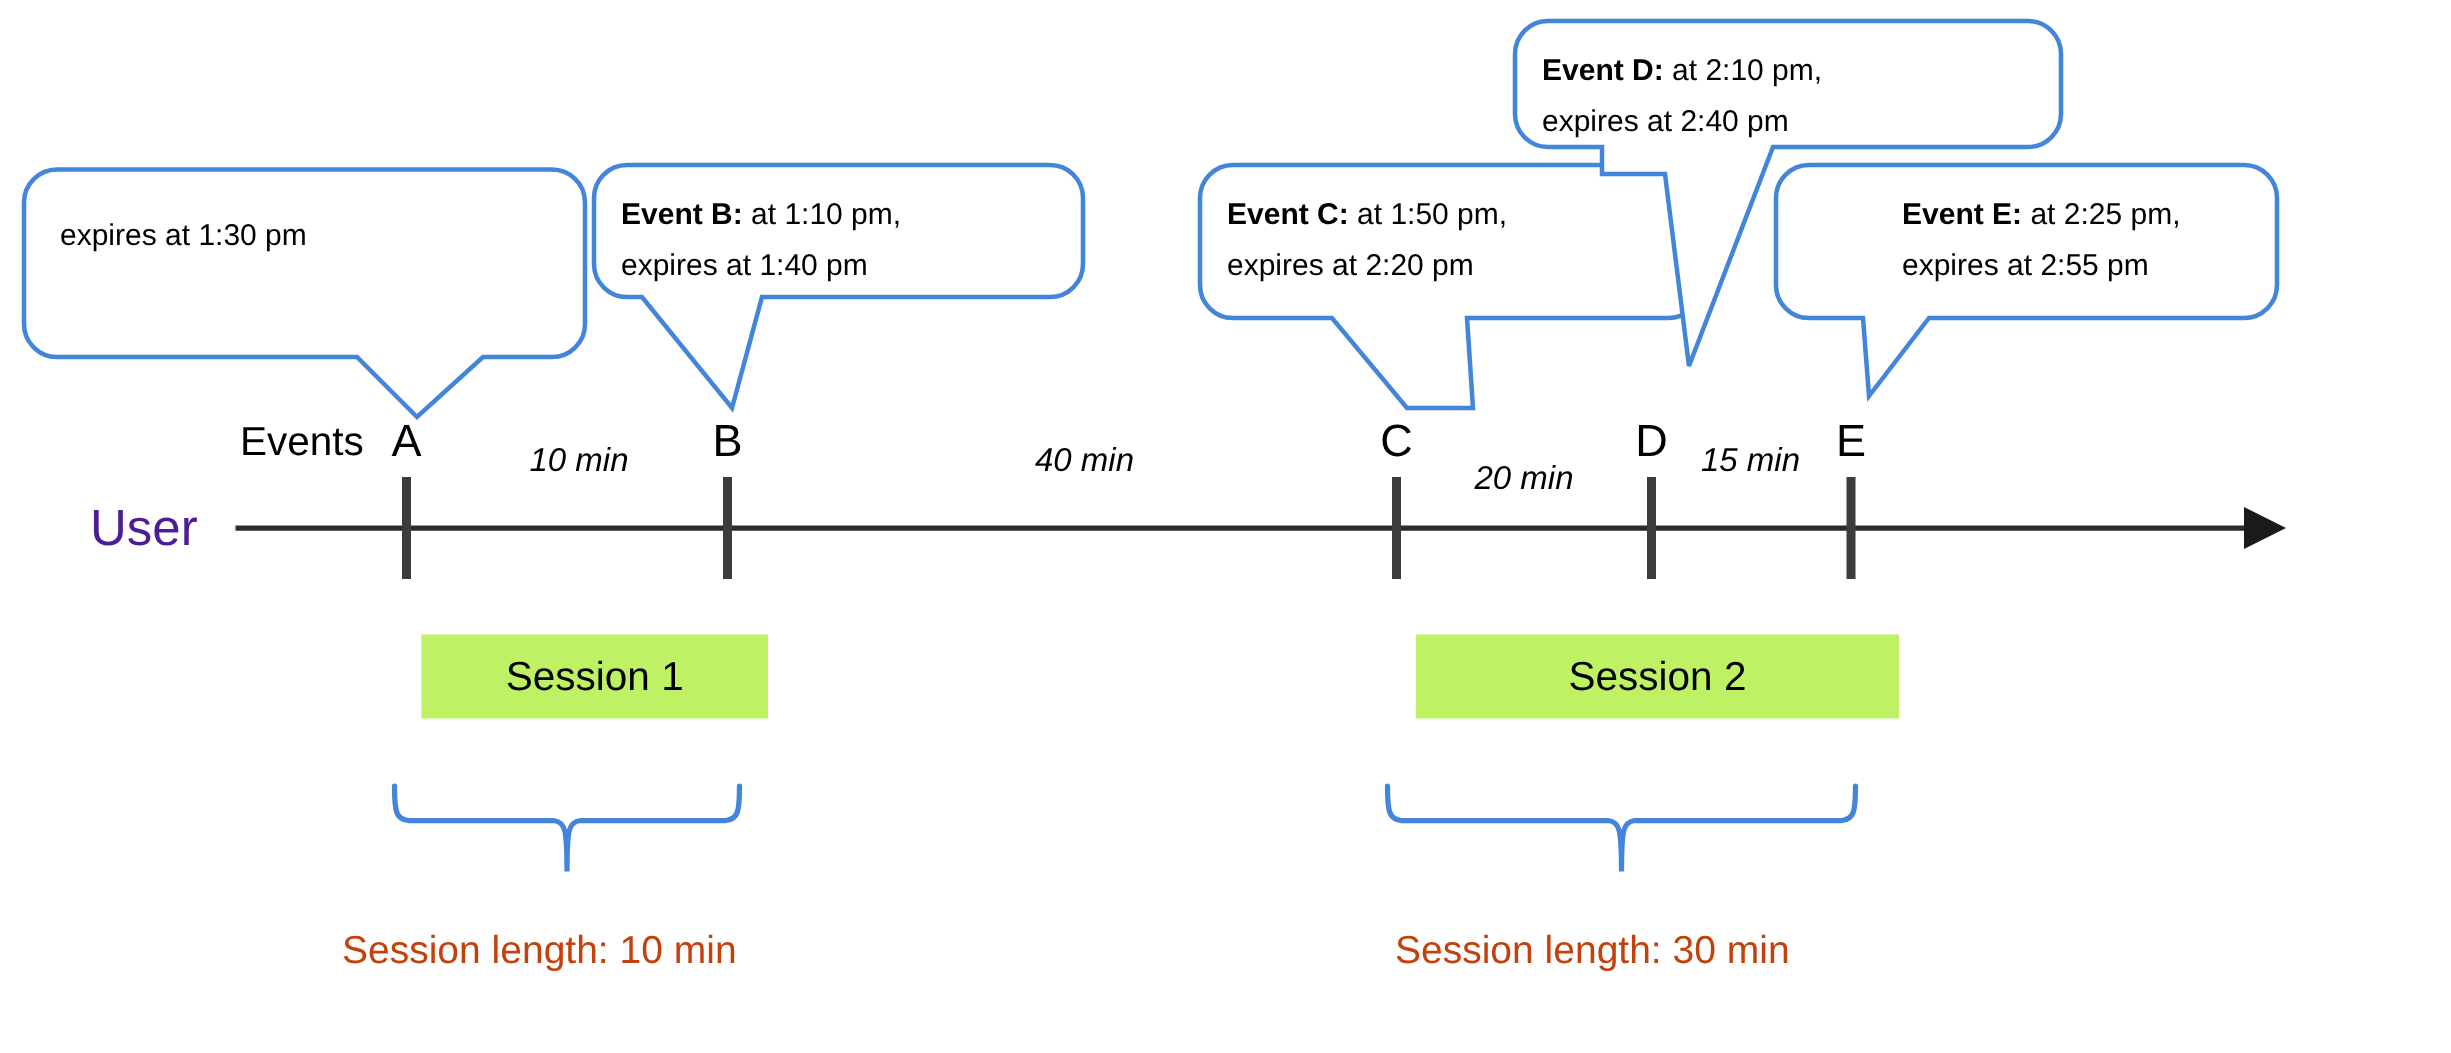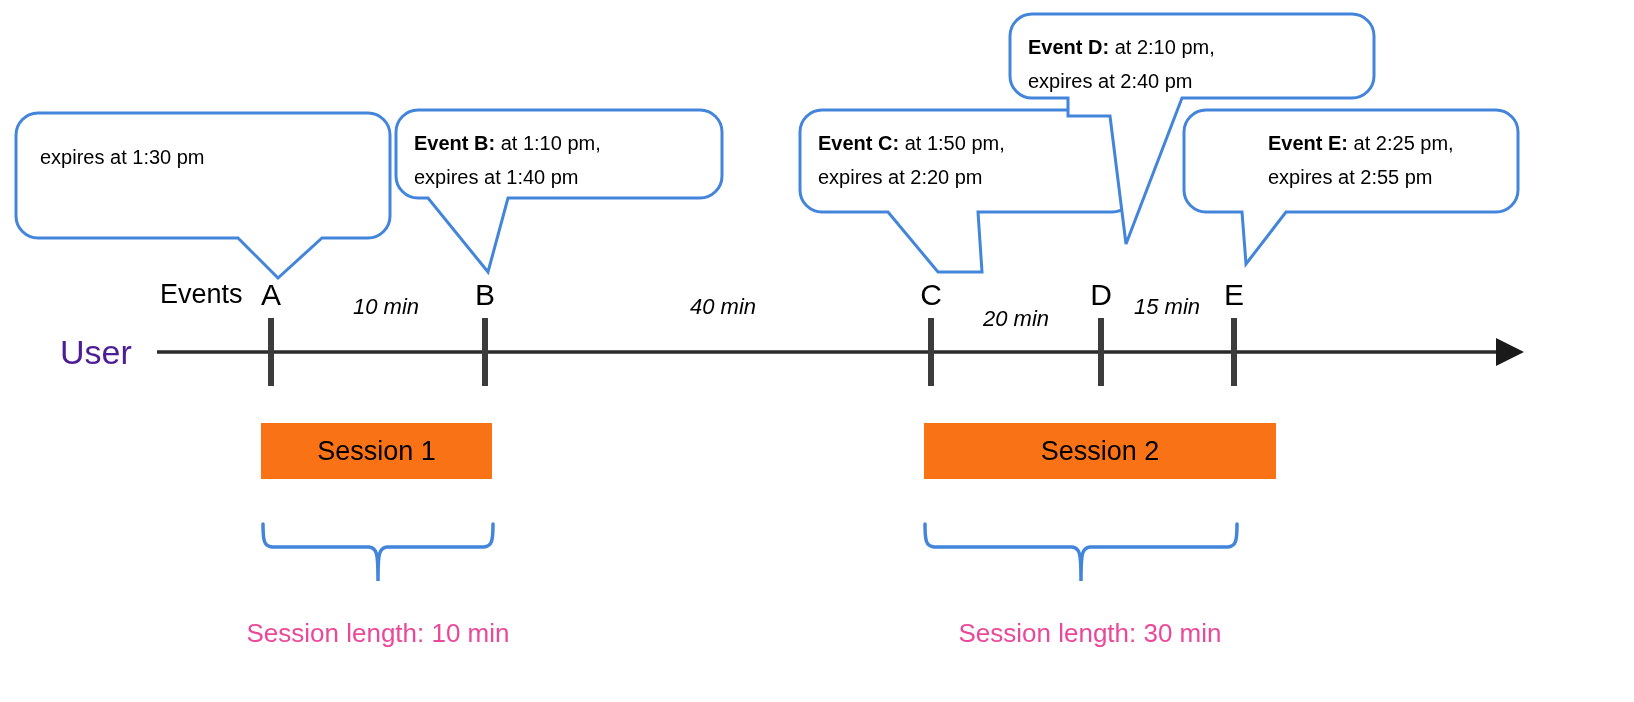--- a/index.html
+++ b/index.html
@@ -79,13 +79,14 @@
   }
   .session-box {
     position: absolute;
-    background: #f97316;
+    background: #bef264;
     color: #000000;
     font-size: 27px;
     display: flex;
     align-items: center;
     justify-content: center;
     box-sizing: border-box;
+    margin-left: 20px;
   }
   .len-label {
     position: absolute;

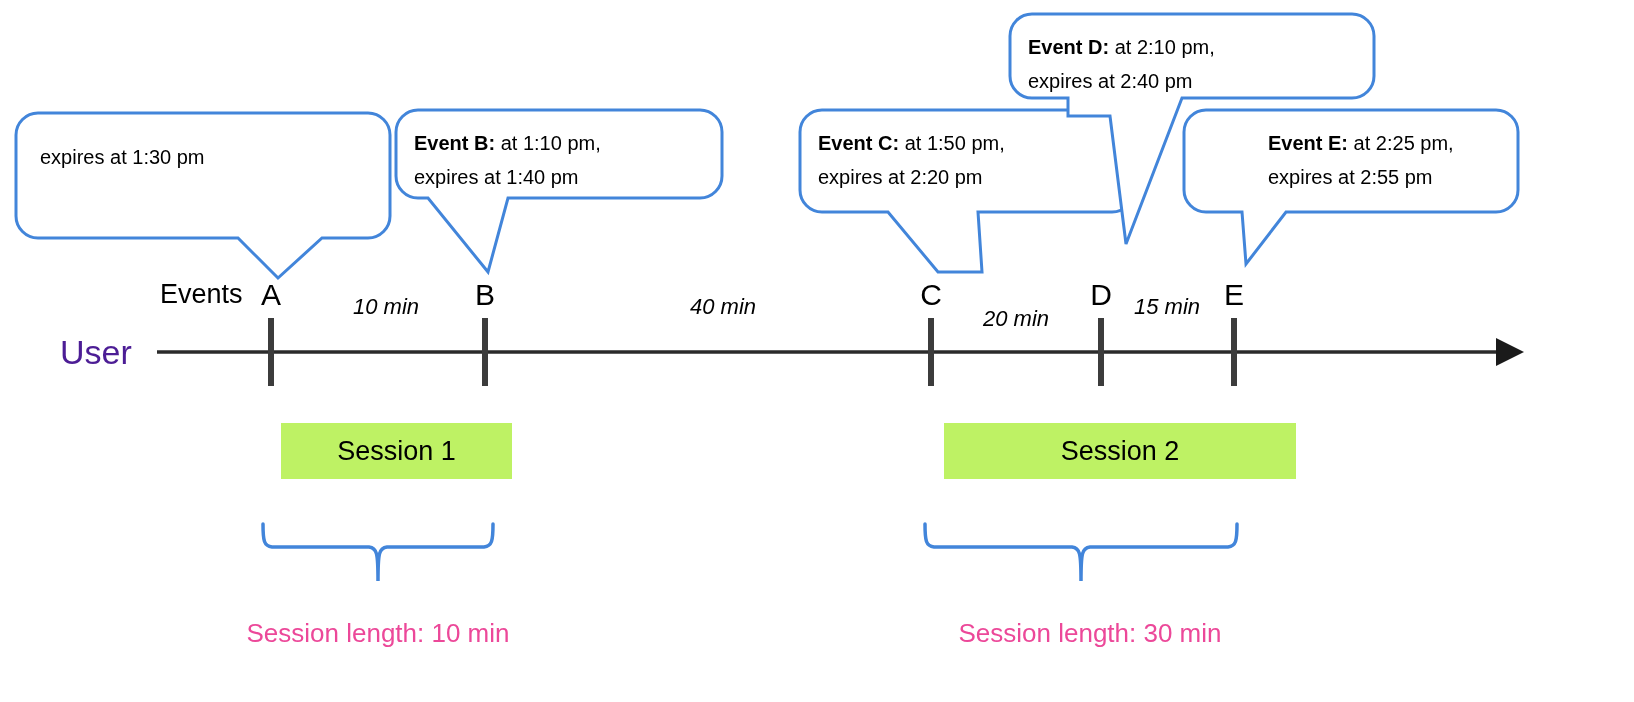--- a/index.html
+++ b/index.html
@@ -219,7 +219,7 @@
     <div class="gap-label" style="left:1117px; top:296px; width:100px;">15 min</div>
 
     <div class="session-box" style="left:261px; top:423px; width:231px; height:56px;">Session 1</div>
-    <div class="session-box" style="left:924px; top:423px; width:352px; height:56px;">Session 2</div>
+    <div class="session-box" style="left:924px; top:423px; width:322px; height:56px;">Session 2</div>
 
     <div class="len-label" style="left:228px; top:620px; width:300px;">Session length: 10 min</div>
     <div class="len-label" style="left:930px; top:620px; width:320px;">Session length: 30 min</div>

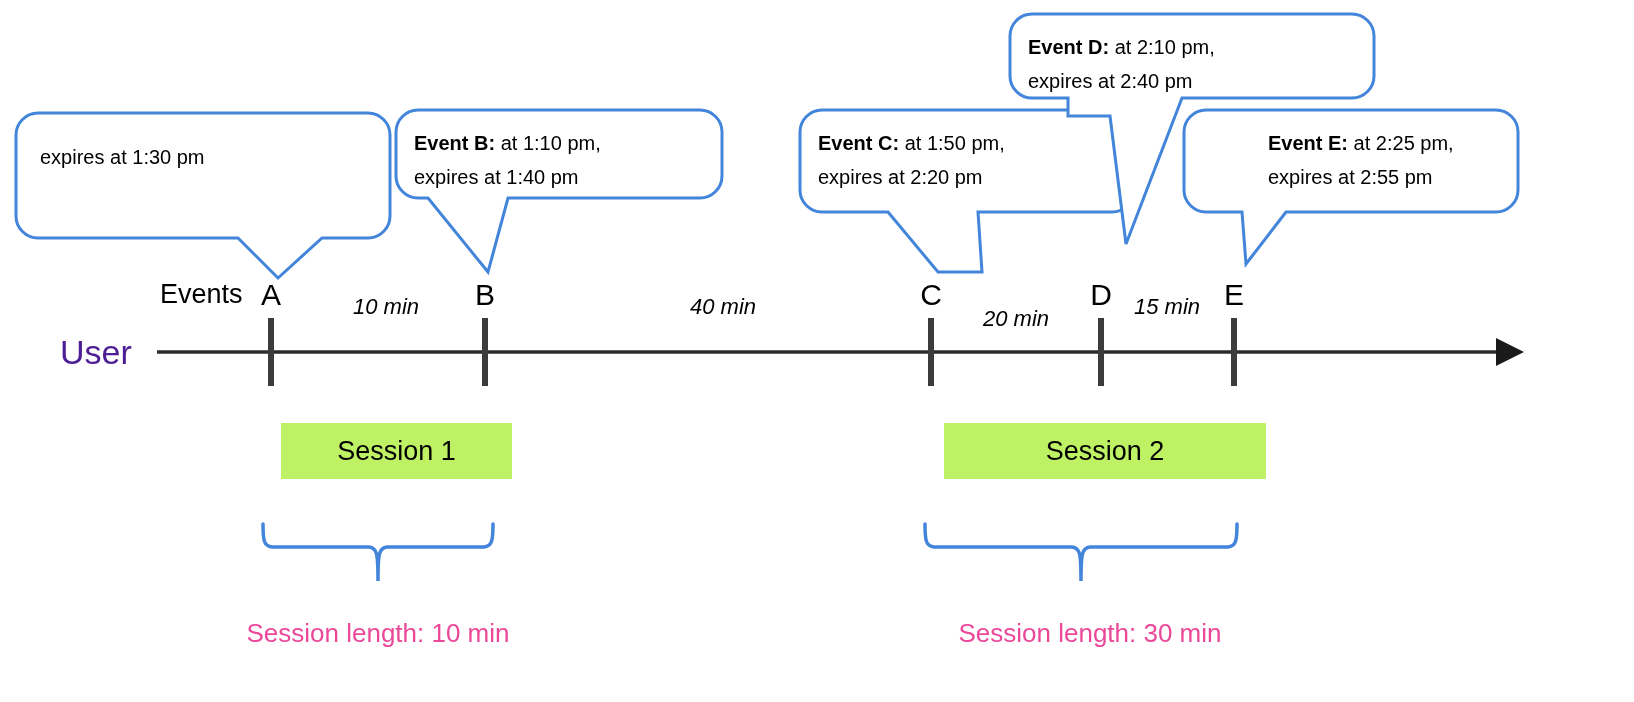--- a/index.html
+++ b/index.html
@@ -90,11 +90,10 @@
   }
   .len-label {
     position: absolute;
-    color: #ec4899;
+    color: #c2410c;
     font-size: 26px;
     line-height: 26px;
     white-space: nowrap;
-    text-align: center;
   }
 </style>
 </head>

